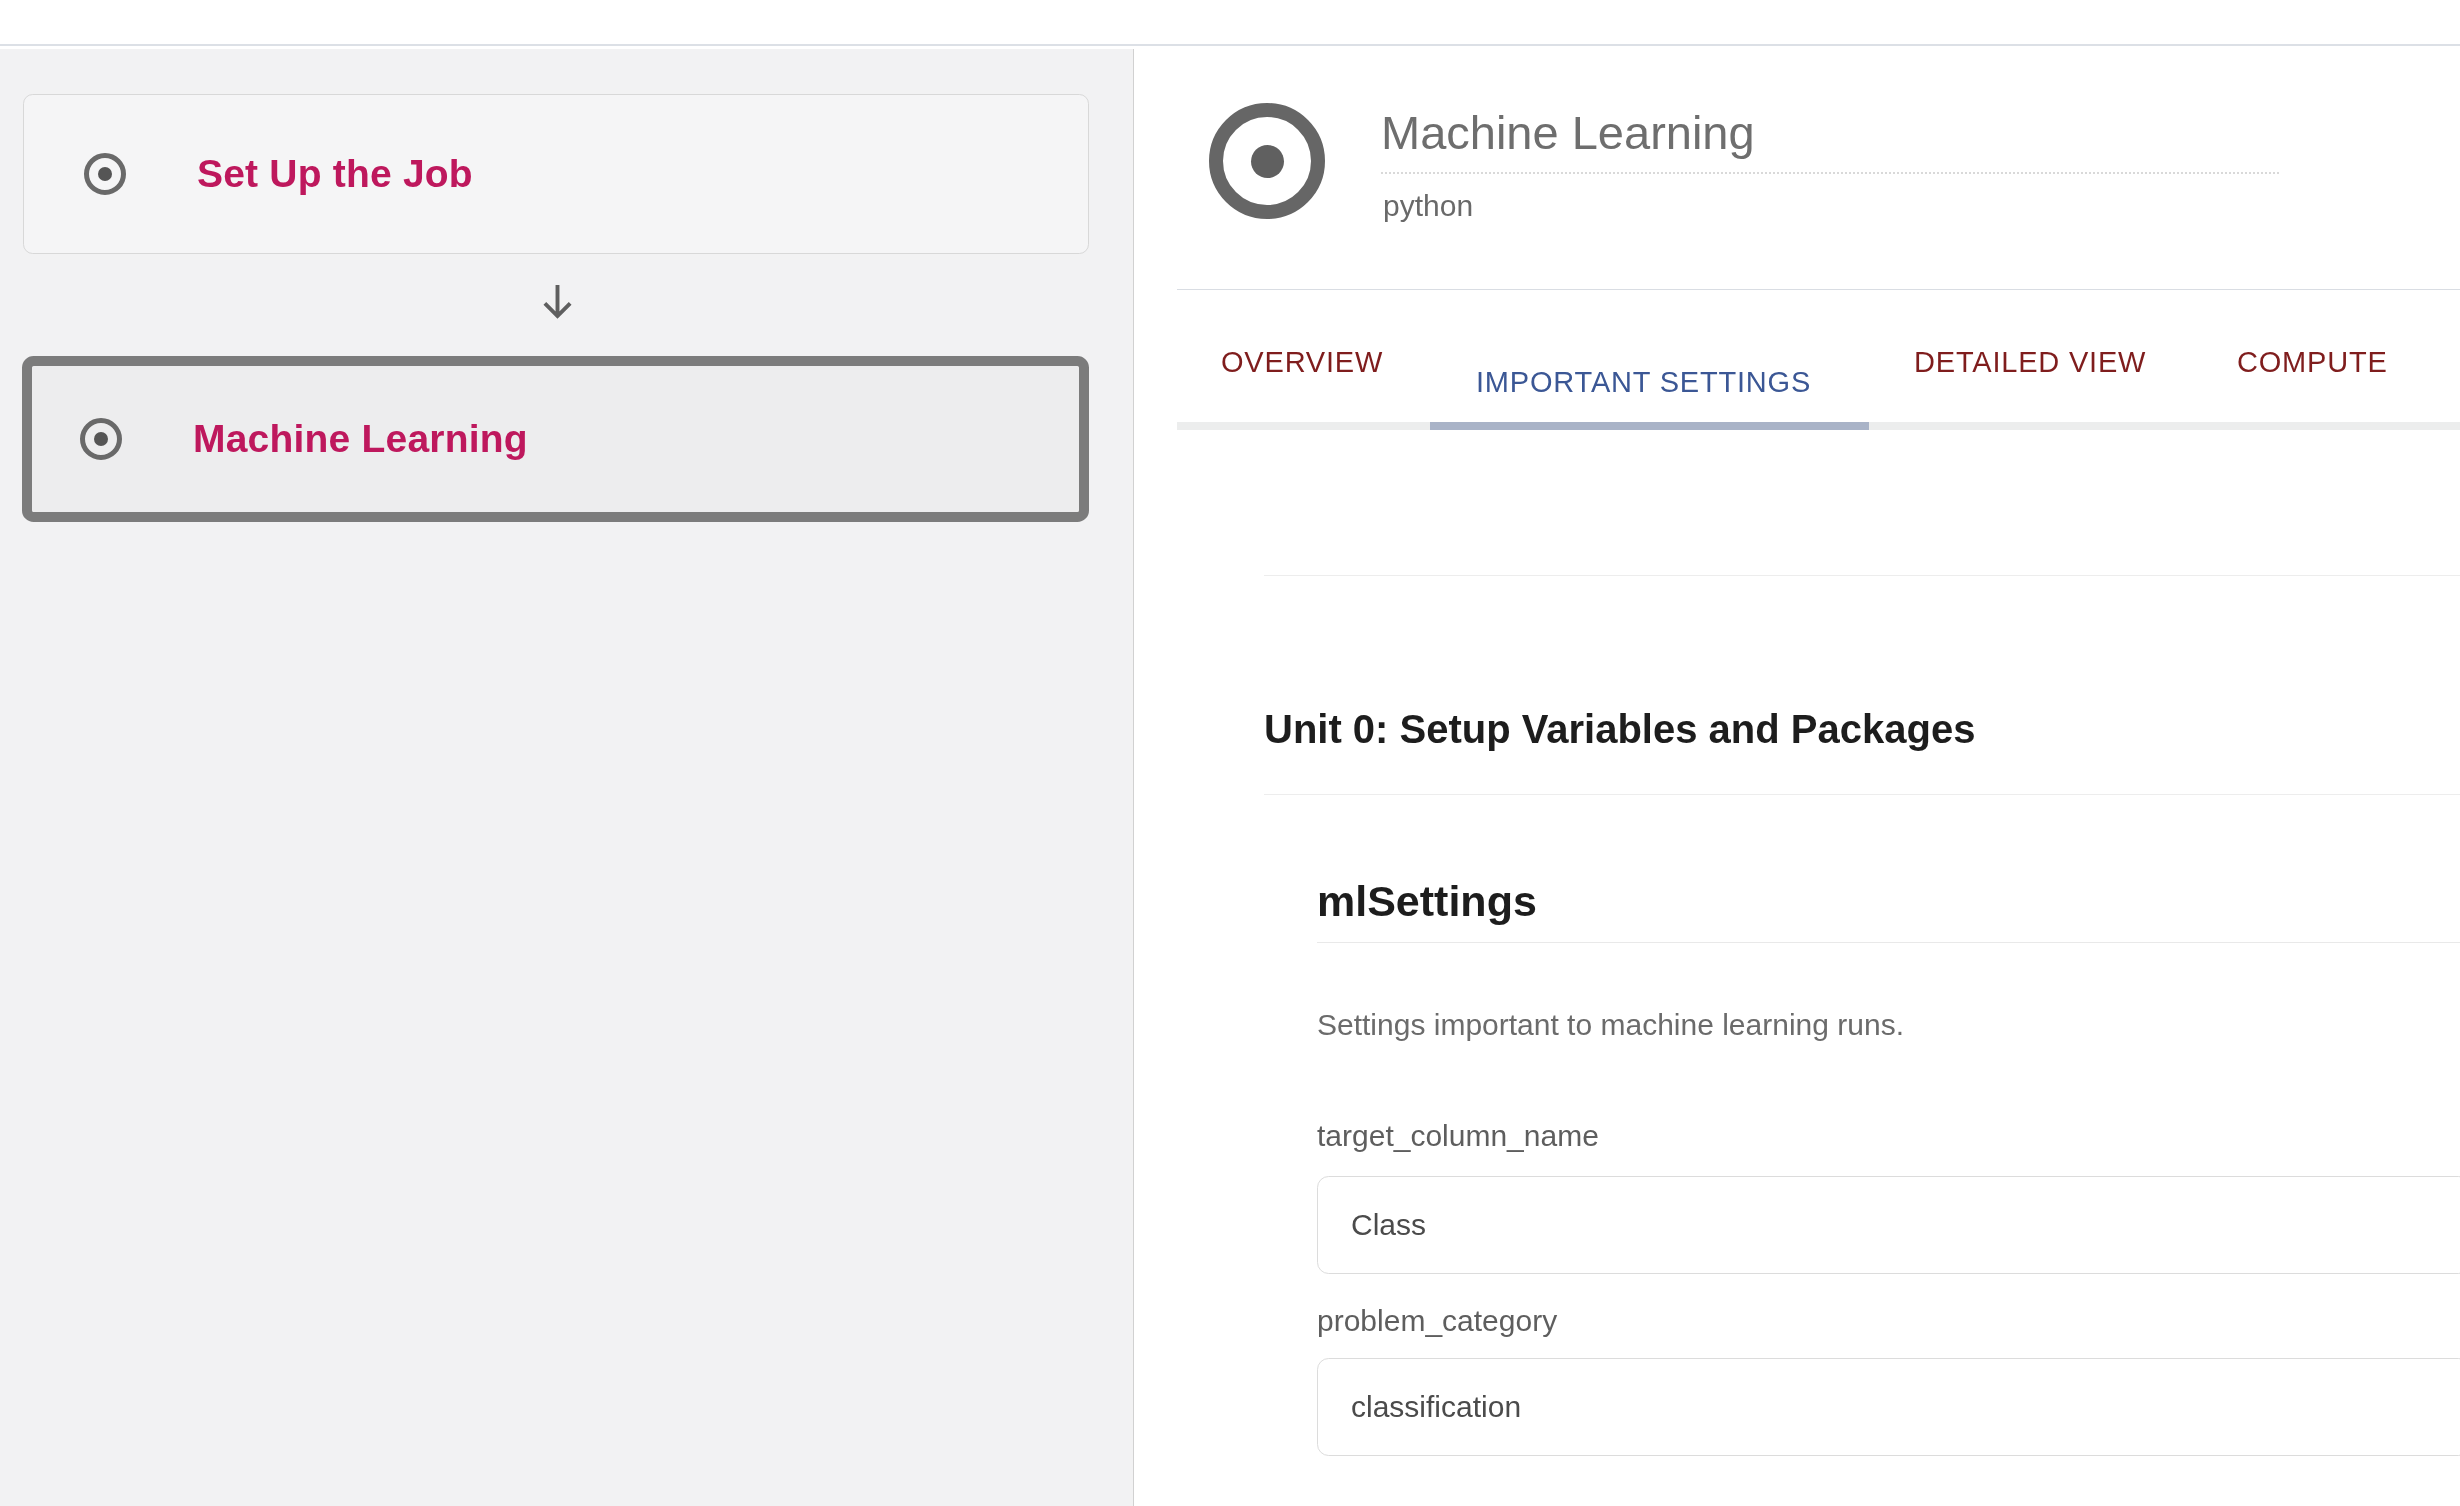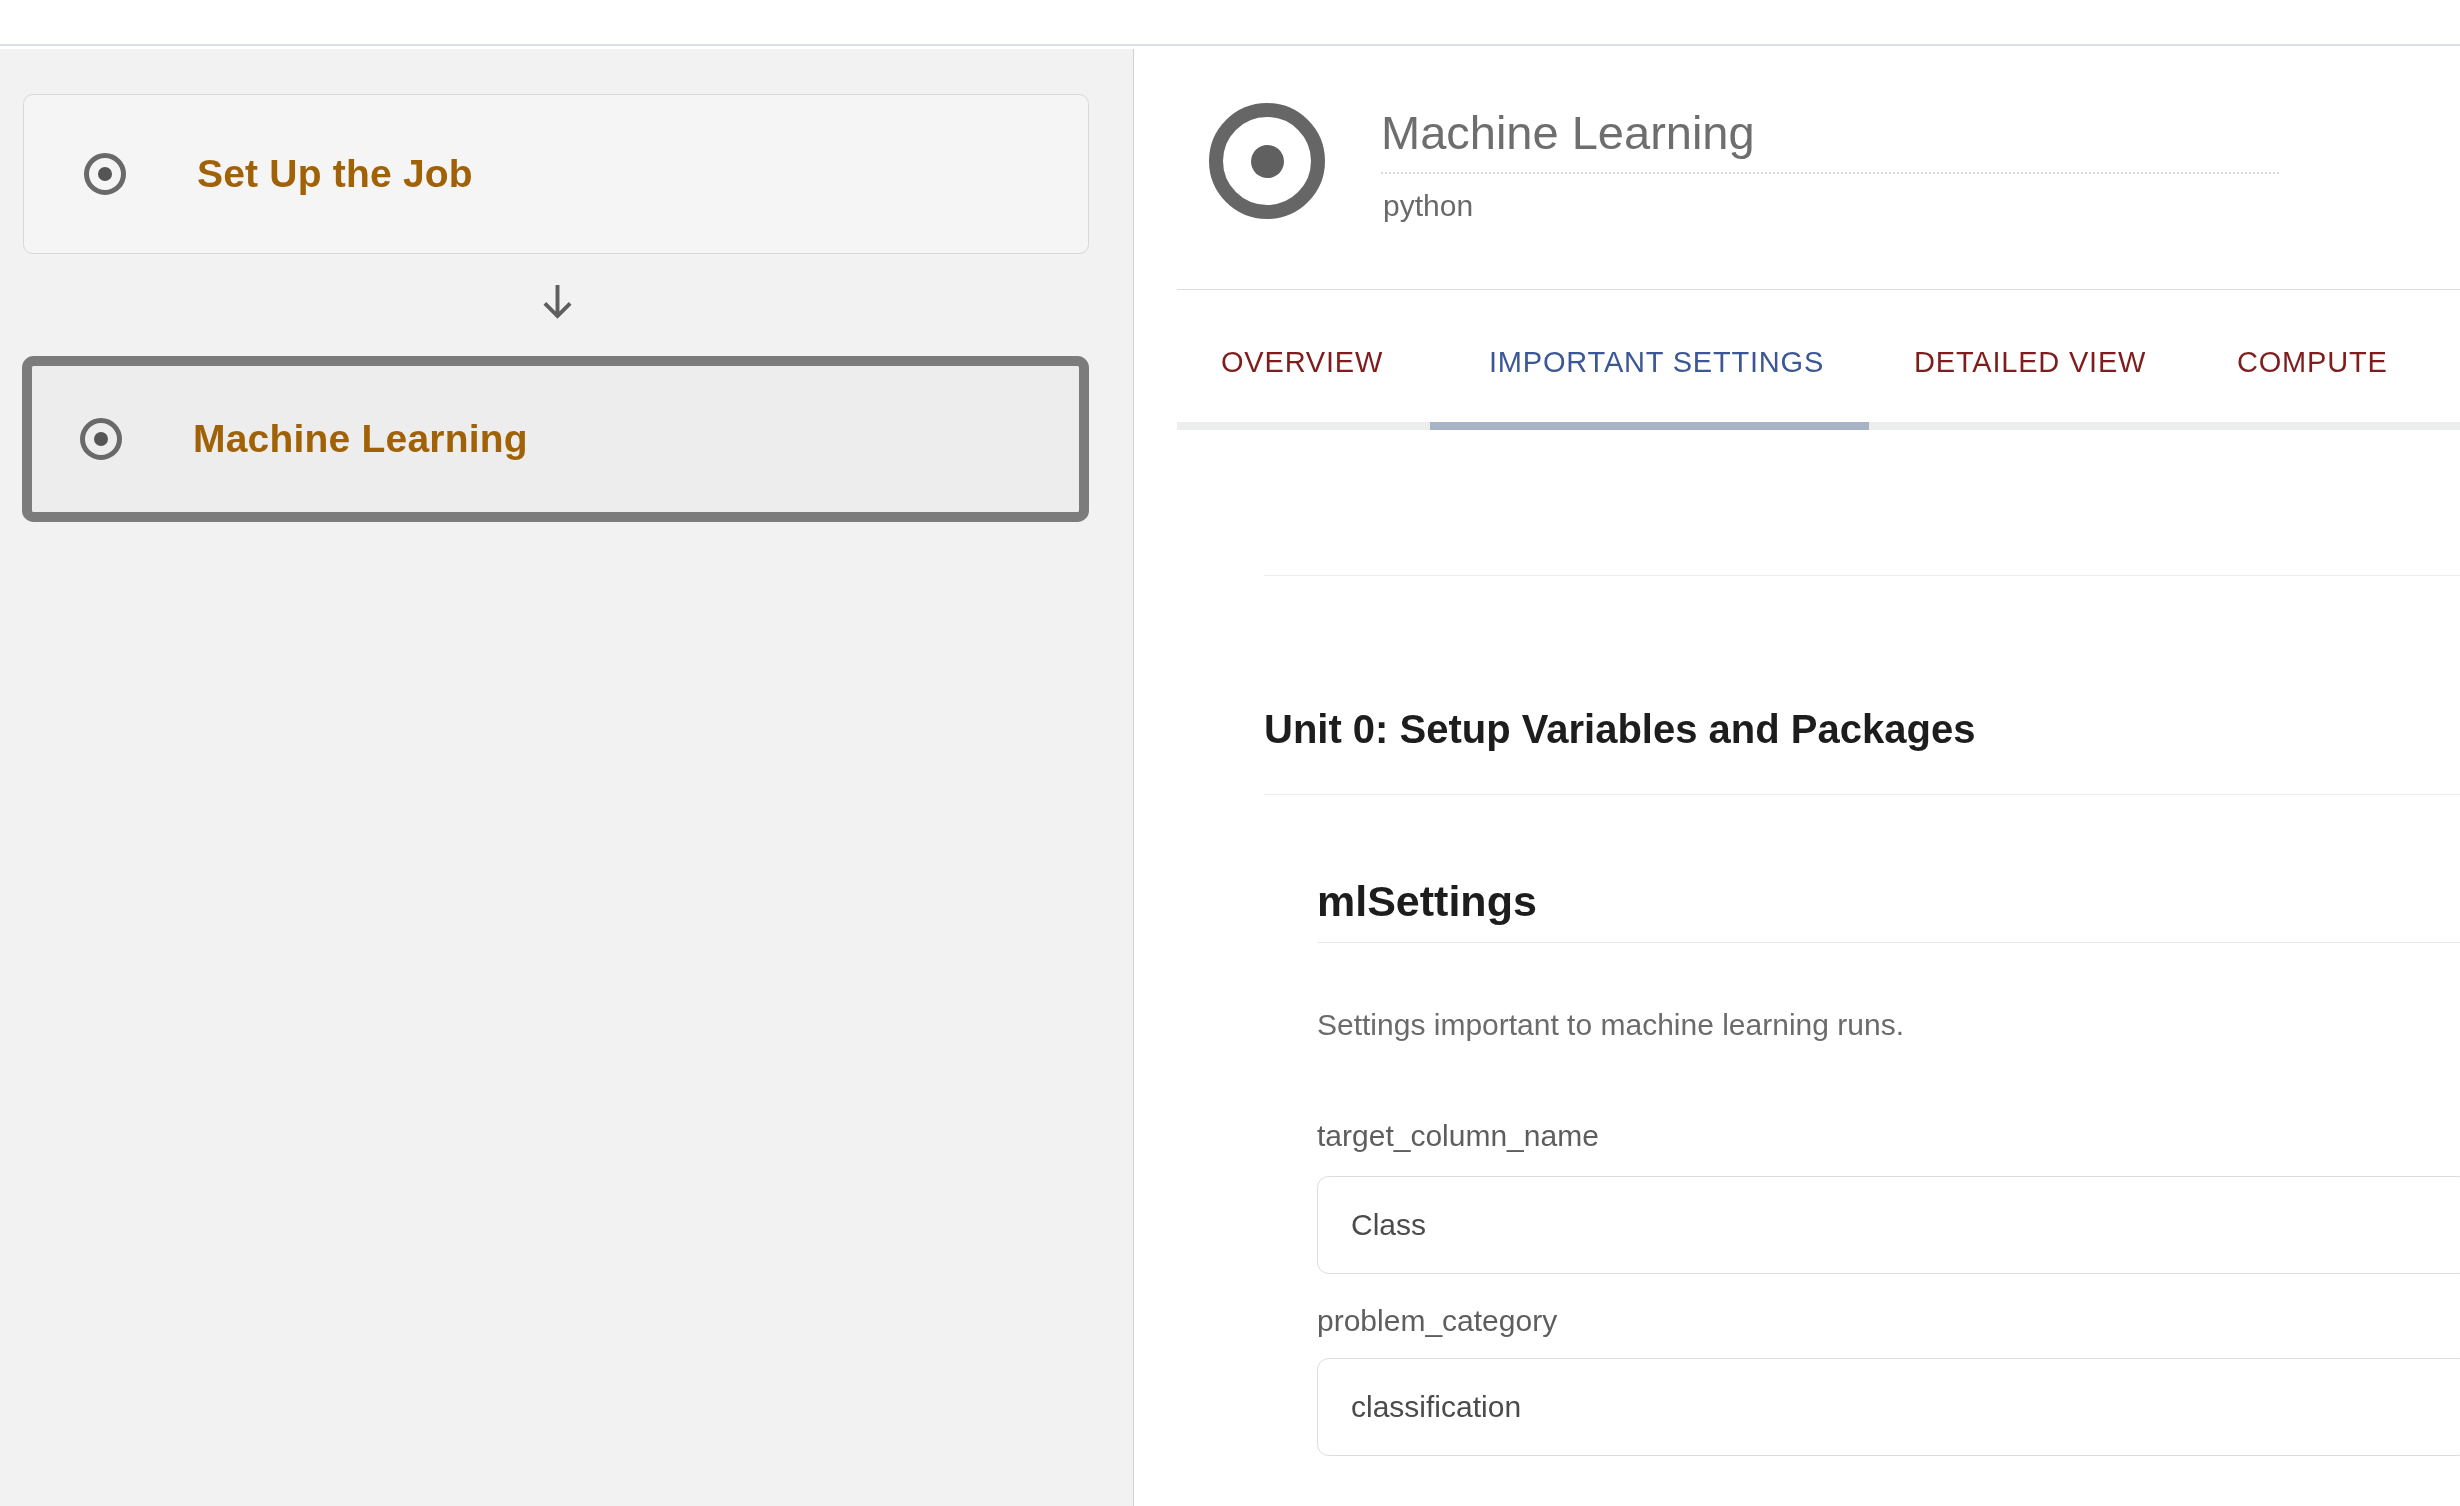--- a/index.html
+++ b/index.html
@@ -28,7 +28,7 @@
   .radio-icon::after { content:""; position:absolute; left:50%; top:50%; width:14.5px; height:14.5px;
                        margin:-7.2px 0 0 -7.2px; background:#555555; border-radius:50%; }
 
-  .step-label { margin-left:71px; font-size:39px; font-weight:700; color:#a16207;
+  .step-label { margin-left:71px; font-size:39px; font-weight:700; color:#be185d;
                 letter-spacing:0.2px; white-space:nowrap; }
 
   .flow-arrow { position:absolute; left:540px; top:234px; width:35px; height:37px; }

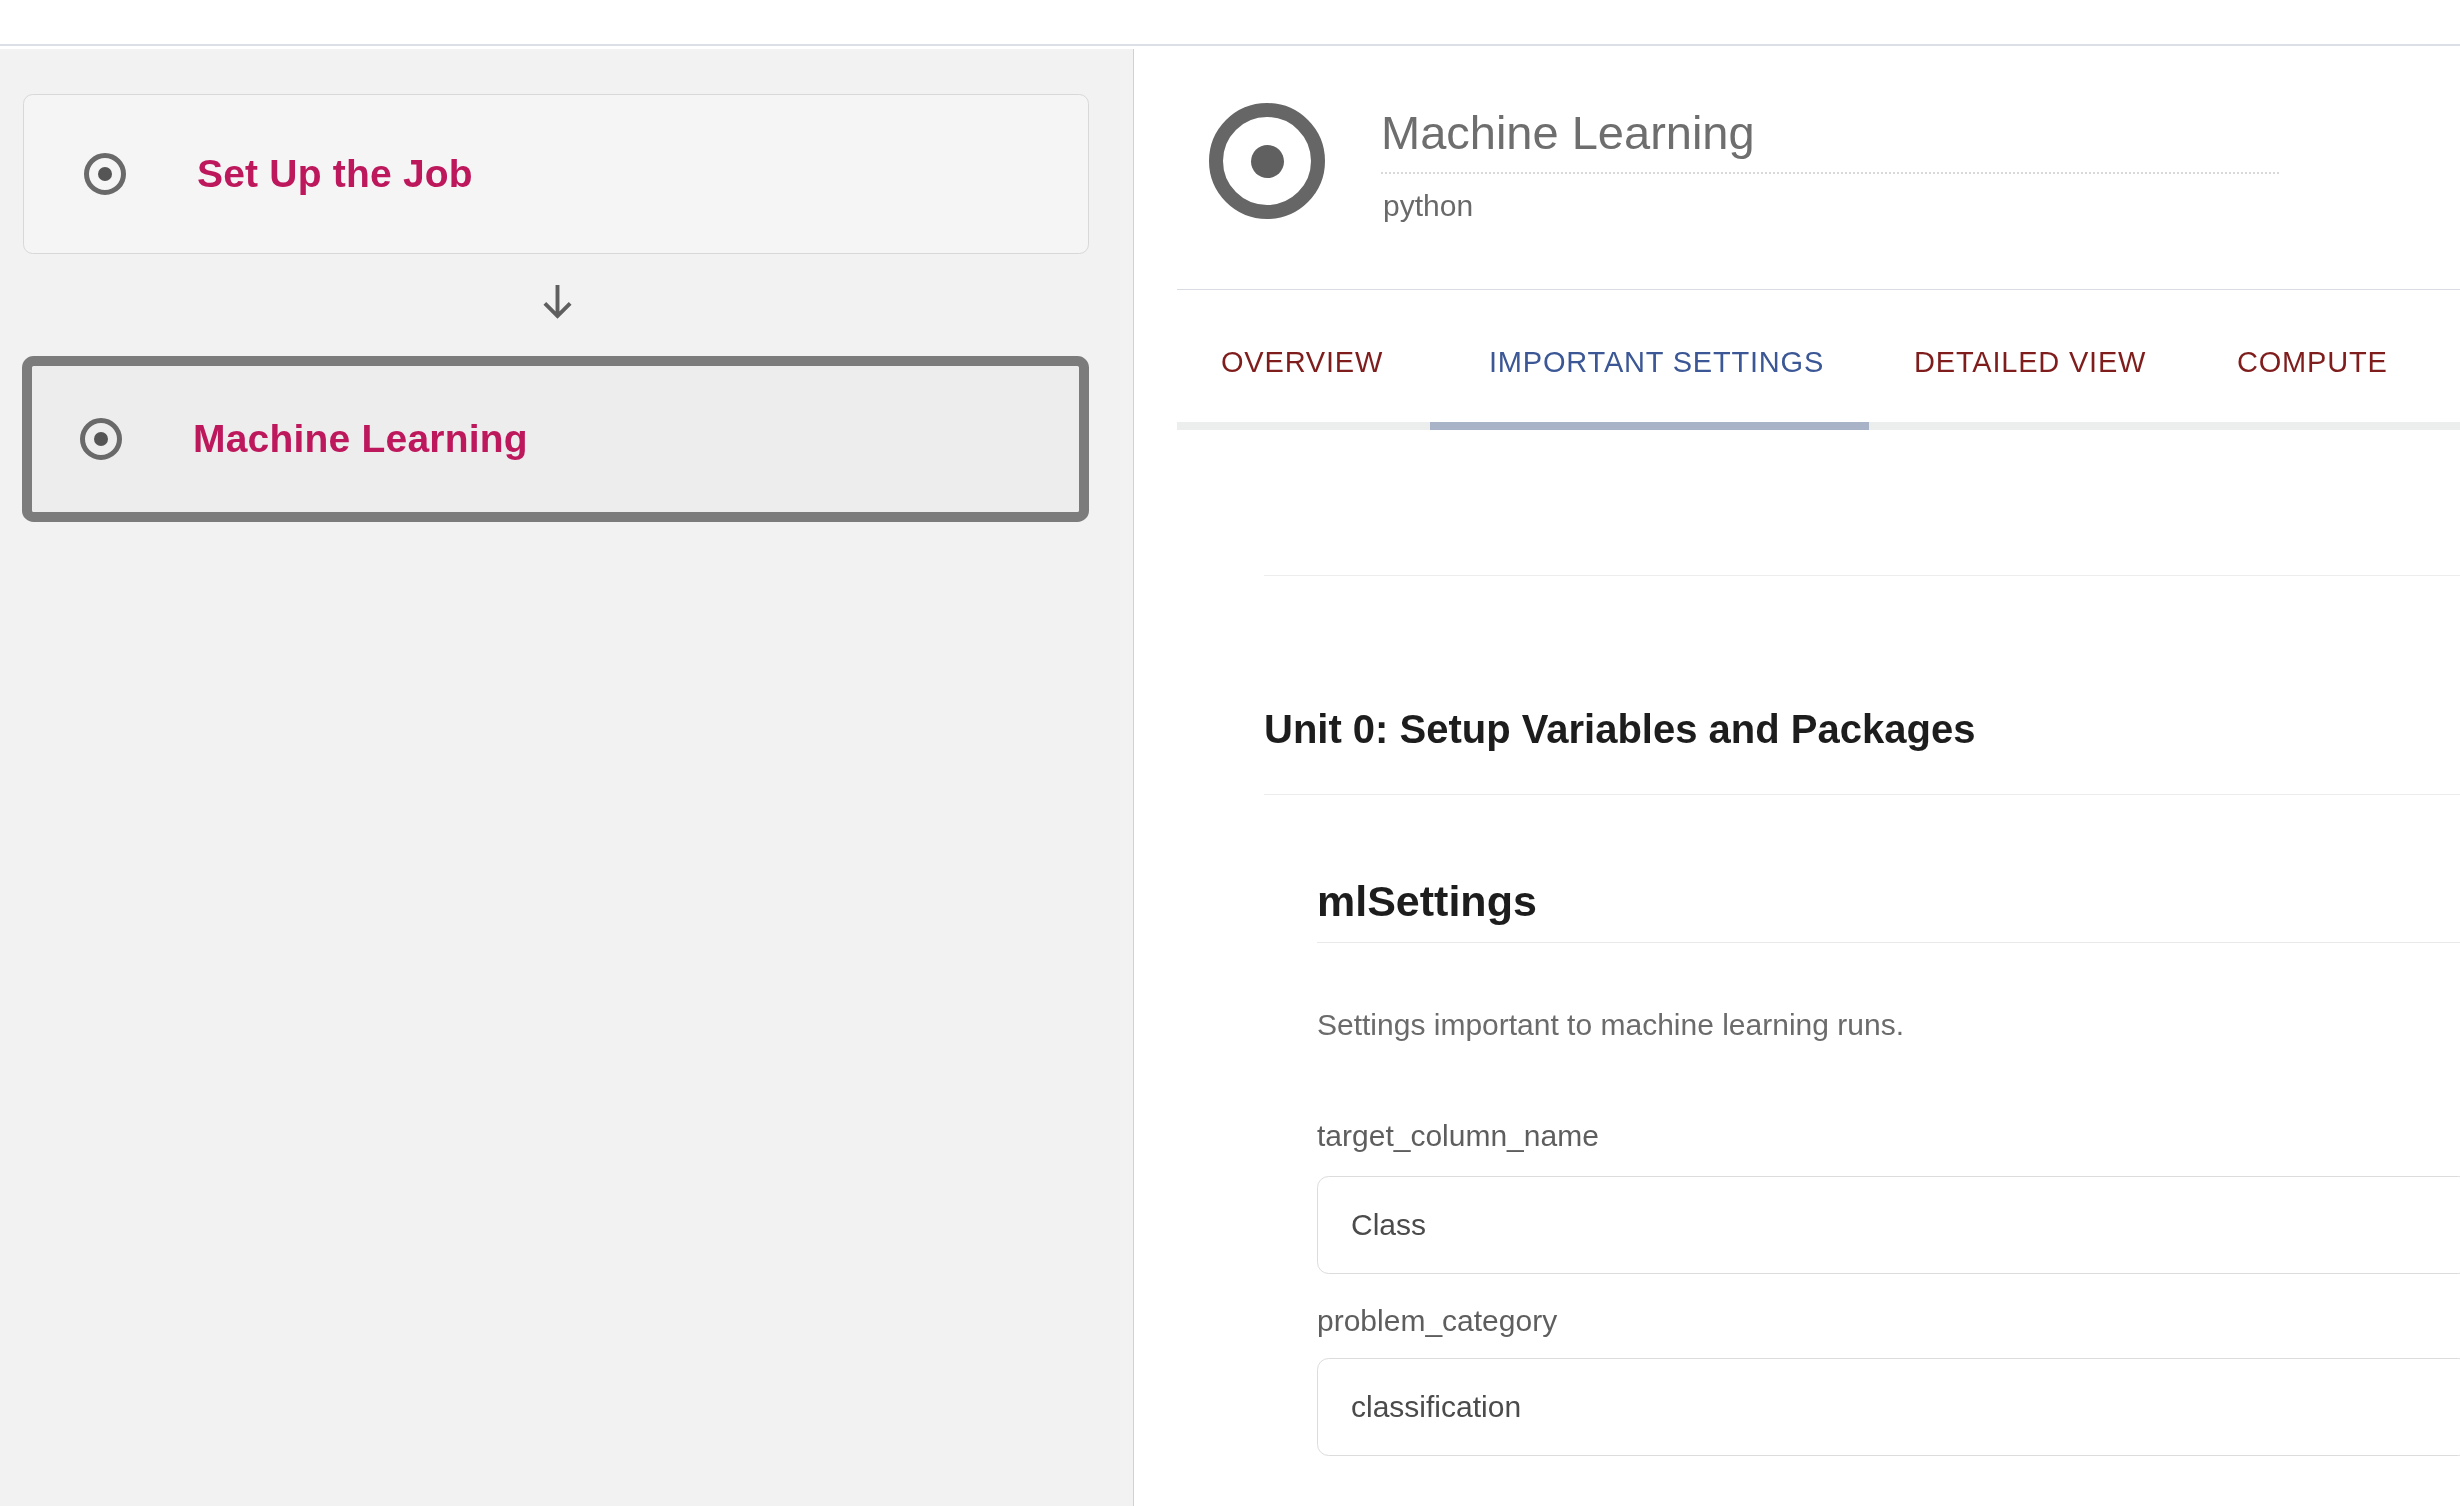--- a/index.html
+++ b/index.html
@@ -56,7 +56,7 @@
          color:#7f1d1d; cursor:pointer; white-space:nowrap; }
   .tab.active { color:#3b5795; }
   .tab-overview  { left:87px; }
-  .tab-important { left:355px; }
+  .tab-important { left:342px;margin-top:20px; }
   .tab-detailed  { left:780px; }
   .tab-compute   { left:1103px; }
   .tab-track { position:absolute; left:43px; right:0; top:373px; height:7.7px; background:#eceded; }

